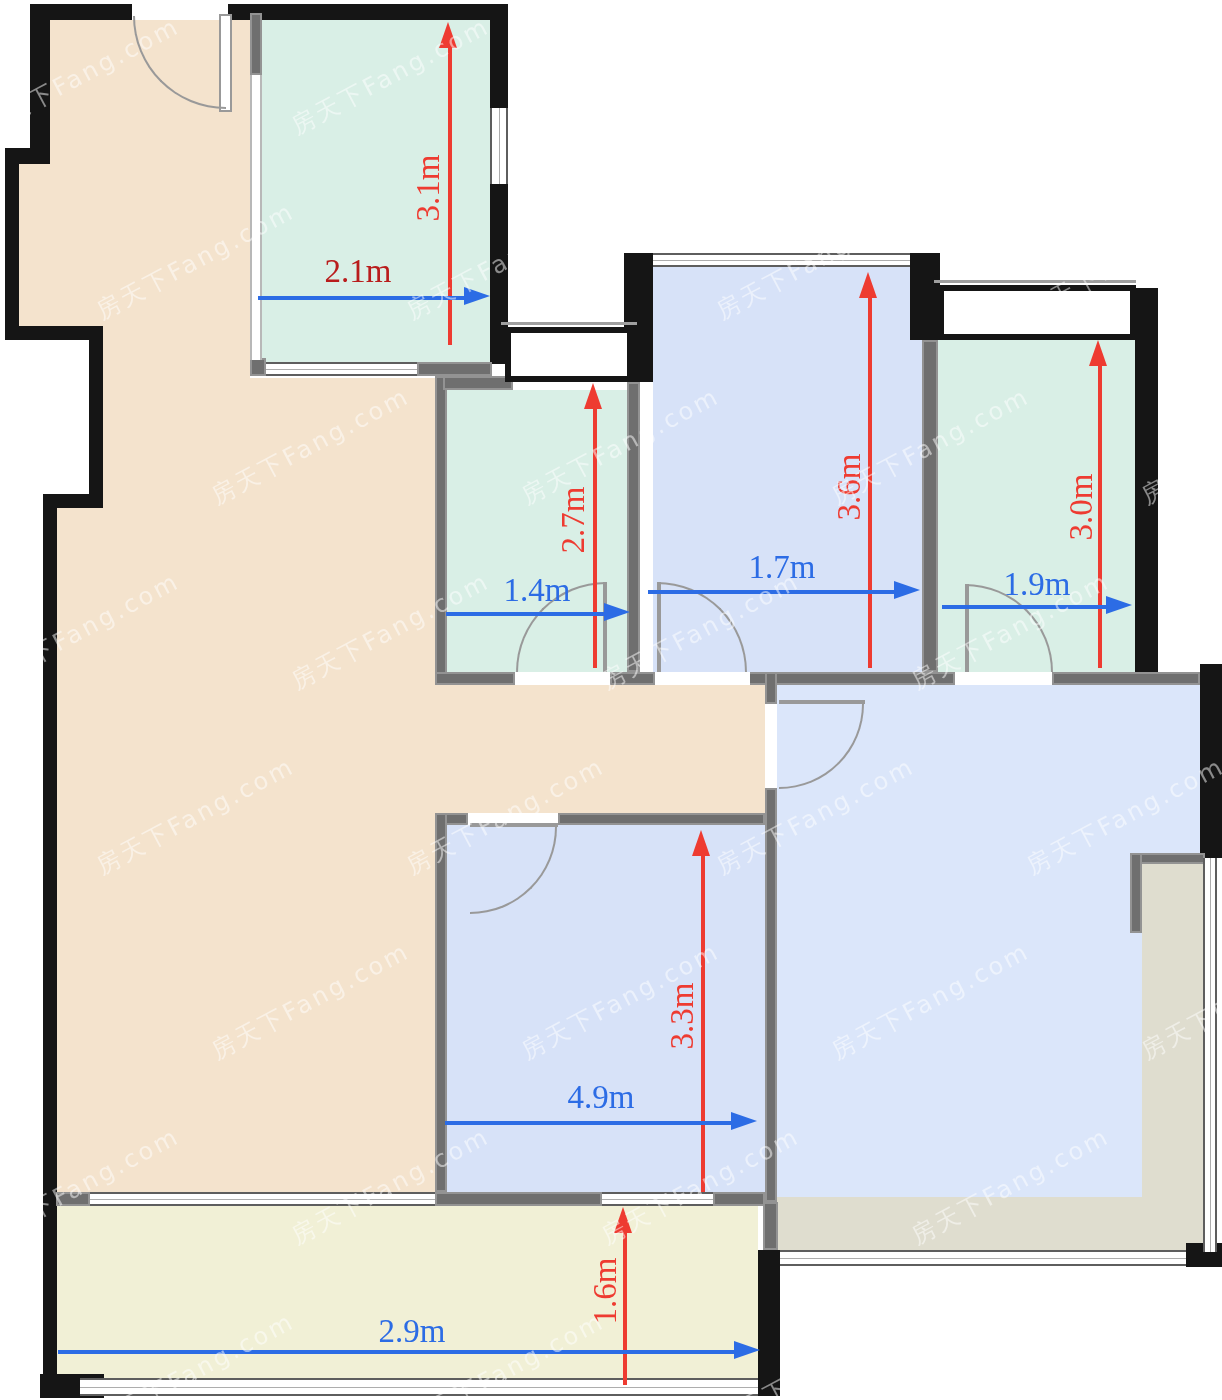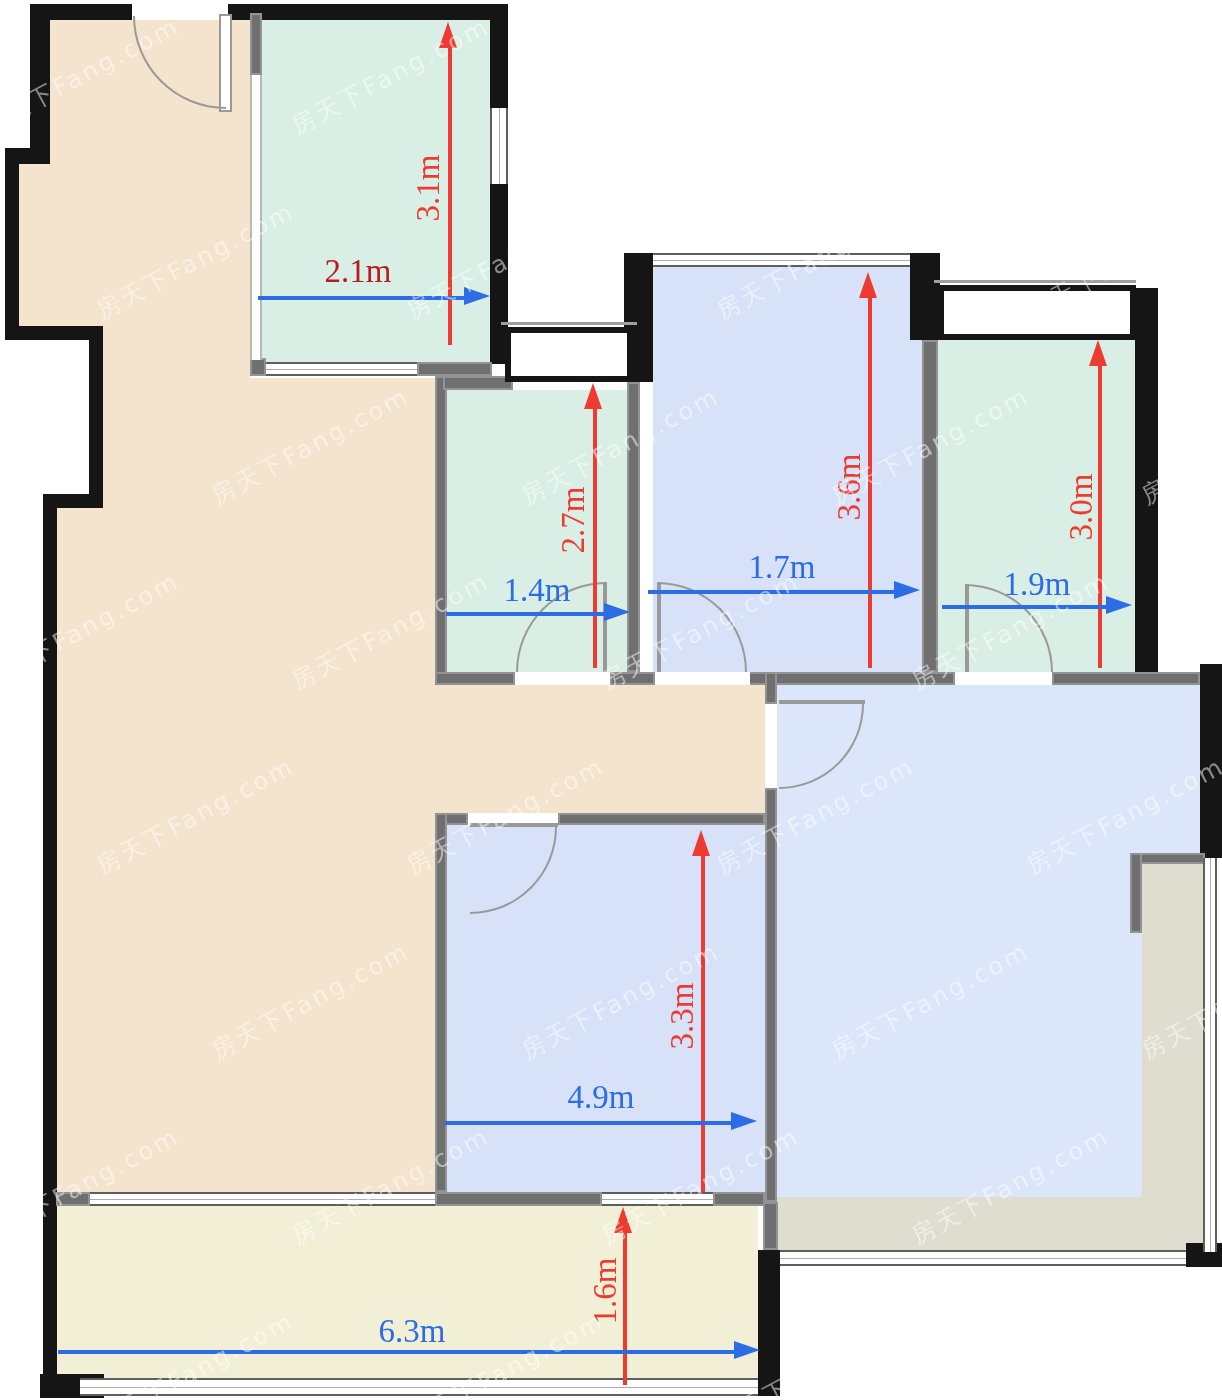--- a/index.html
+++ b/index.html
@@ -169,7 +169,7 @@
       <div class="dim-label v" style="left: 605px; top: 1291px; color: rgb(238, 59, 49);">1.6m</div>
       <div class="dim-line" style="left: 58px; top: 1350px; width: 682px; height: 4px; background: rgb(44, 108, 229);"></div>
       <div class="dim-head" style="left: 734px; top: 1341px; border-left: 26px solid rgb(44, 108, 229); border-top: 9px solid transparent; border-bottom: 9px solid transparent;"></div>
-      <div class="dim-label" style="left: 412px; top: 1331px; color: rgb(44, 108, 229);">6.3m</div>
+      <div class="dim-label" style="left: 412px; top: 1331px; color: rgb(44, 108, 229);">2.9m</div>
     </div>
 
   <div id="wms" style="left:0;top:0;width:100%;height:100%">

